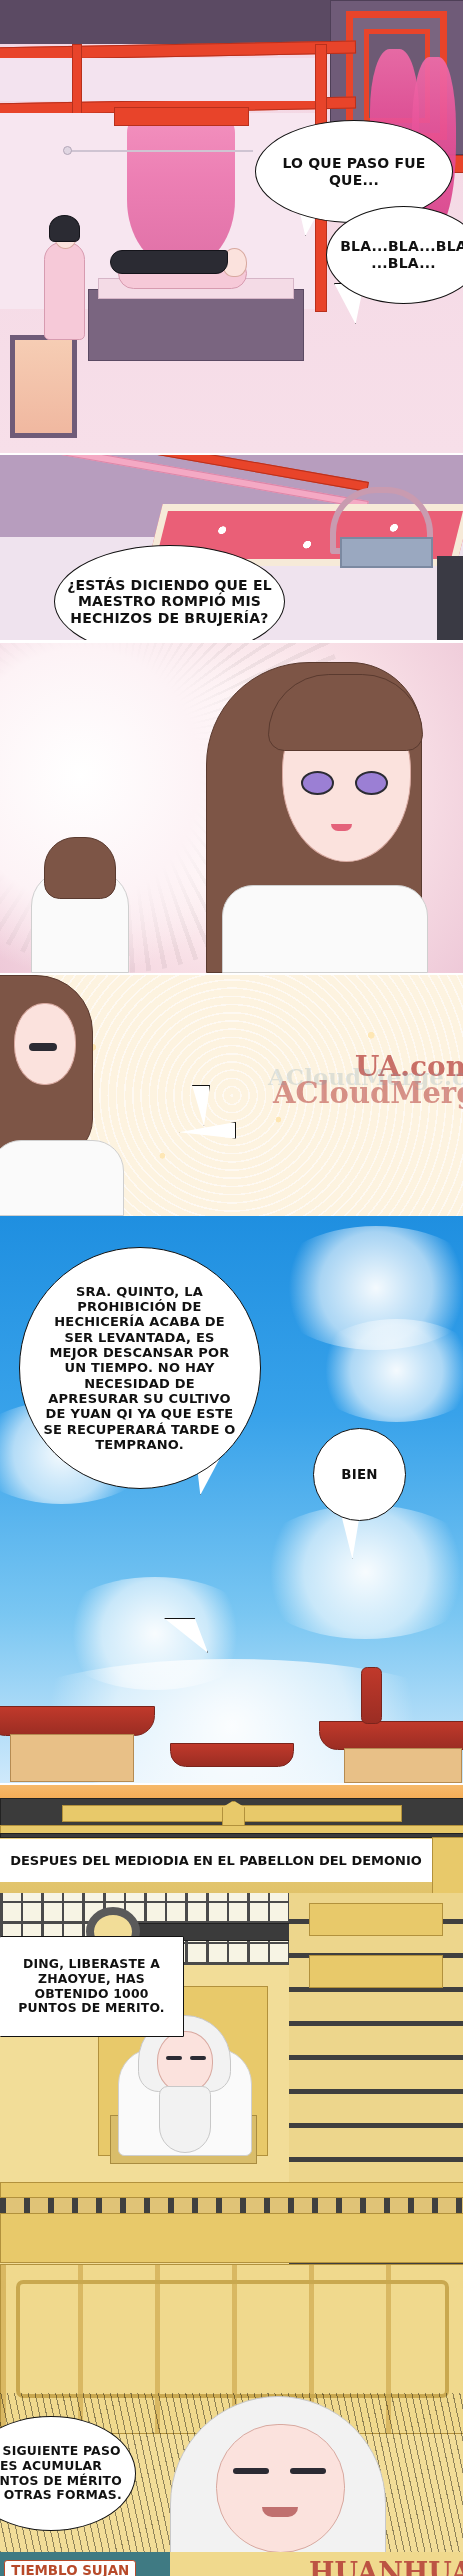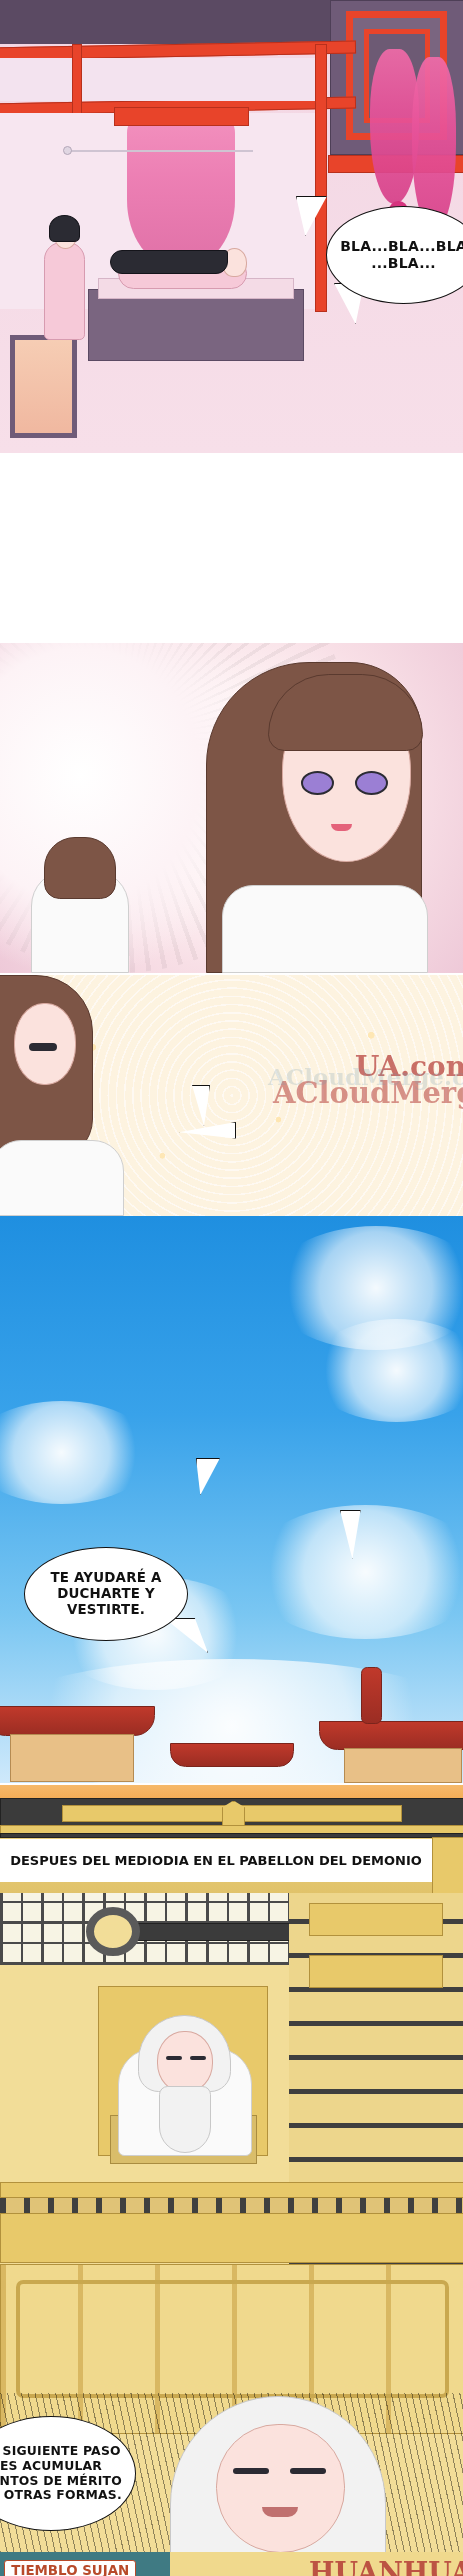--- a/index.html
+++ b/index.html
@@ -203,6 +203,7 @@
     <div class="abs" style="left:68px;top:150px;width:185px;height:2.1px;background:#cfc4d2;"></div>
     <div class="abs" style="left:63px;top:146px;width:9.3px;height:9.3px;border-radius:50%;background:#e0d6e2;border:1px solid #b3a6b8;"></div>
 
+    <div class="bubble oval" style="left:255px;top:120px;width:198px;height:103px;font-size:14px;">LO QUE PASO FUE QUE...</div>
     <div class="tail-poly" style="left:296px;top:196px;width:31px;height:40px;clip-path:polygon(0 0,100% 0,30% 100%);"></div>
 
     <div class="bubble oval" style="left:326px;top:206px;width:155px;height:98px;font-size:14px;">BLA...BLA...BLA ...BLA...</div>

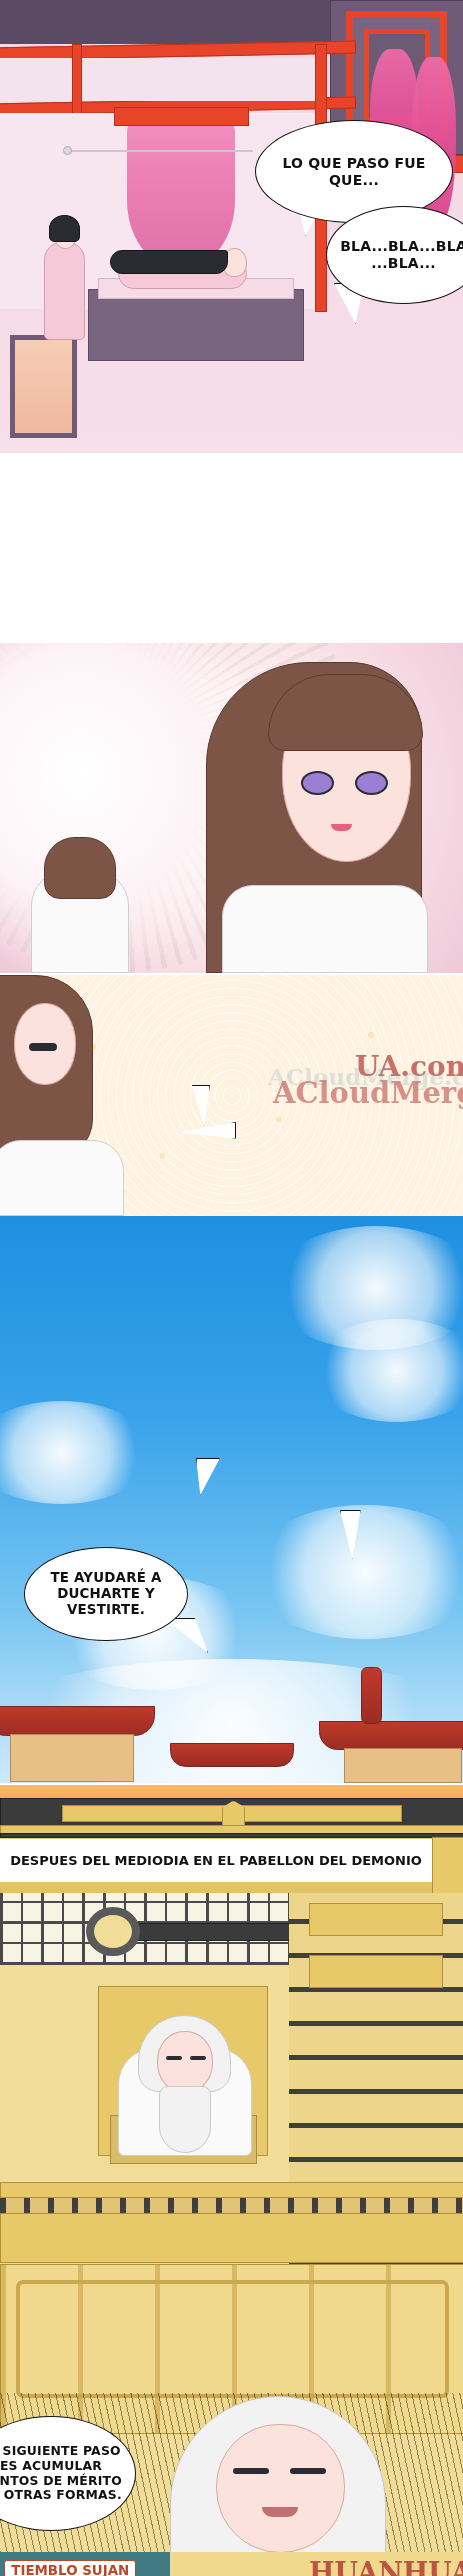--- a/index.html
+++ b/index.html
@@ -212,6 +212,21 @@
 
   <div class="divider" style="top:453px;height:2.1px;"></div>
 
+  <div class="panel" style="top:455px;height:185px;background:#efe3ee;">
+    <div class="abs" style="left:0;top:0;width:464px;height:82px;background:#b79dbe;"></div>
+    <div class="beam-red" style="left:-20.6px;top:-7.2px;width:392px;height:10.3px;transform:rotate(10deg);"></div>
+    <div class="beam-red" style="left:-20.6px;top:12.4px;width:392px;height:8.2px;transform:rotate(10deg);background:#f4a9c4;border-color:#dd86a8;"></div>
+    <div class="abs" style="left:155px;top:49px;width:309px;height:62px;background:
+           radial-gradient(circle at 20% 40%, #fff 0 3.6px, transparent 4.1px),
+           radial-gradient(circle at 50% 70%, #fff 0 3.6px, transparent 4.1px),
+           radial-gradient(circle at 78% 35%, #fff 0 3.6px, transparent 4.1px),
+           #ea5f77;border:7.2px solid #f6ead8;transform:skewX(-14deg);"></div>
+    <div class="abs" style="left:330px;top:32px;width:103px;height:67px;border:6.2px solid #c99bb0;border-radius:46px 46px 3.1px 3.1px;background:transparent;"></div>
+    <div class="abs" style="left:340px;top:82px;width:93px;height:31px;background:#9aa8c0;border:2.1px solid #7b89a1;"></div>
+    <div class="abs" style="left:437px;top:101px;width:27px;height:84px;background:#3a3a44;"></div>
+
+    <div class="bubble oval" style="left:54px;top:90px;width:231px;height:113px;font-size:14px;z-index:48;">¿ESTÁS DICIENDO QUE EL MAESTRO ROMPIÓ MIS HECHIZOS DE BRUJERÍA?</div>
+  </div>
 
   <div class="divider" style="top:641px;height:2.1px;"></div>
 

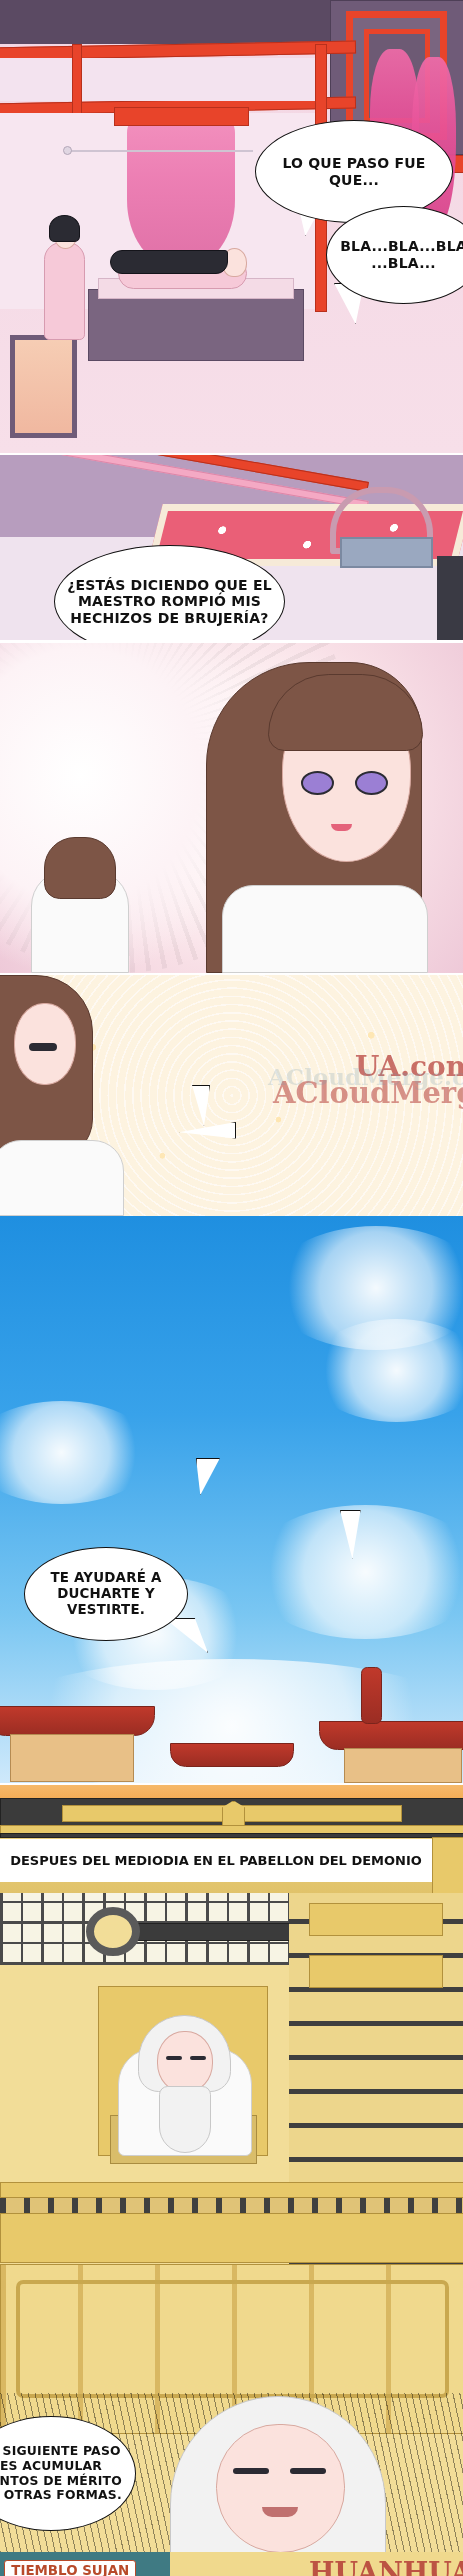--- a/index.html
+++ b/index.html
@@ -280,6 +280,7 @@
     <div class="abs" style="left:344px;top:532px;width:118px;height:35px;background:#e8c087;border:1.5px solid #b58b52;"></div>
     <div class="roof-red" style="left:361px;top:451px;width:20.6px;height:57px;border-radius:6.2px;"></div>
 
+    <div class="bubble round" style="left:18.5px;top:31px;width:242px;height:242px;font-size:13px;padding:20.6px 20.6px;">SRA. QUINTO, LA PROHIBICIÓN DE HECHICERÍA ACABA DE SER LEVANTADA, ES MEJOR DESCANSAR POR UN TIEMPO. NO HAY NECESIDAD DE APRESURAR SU CULTIVO DE YUAN QI YA QUE ESTE SE RECUPERARÁ TARDE O TEMPRANO.</div>
     <div class="tail-poly" style="left:196px;top:242px;width:24px;height:37px;clip-path:polygon(0 0,100% 0,18% 100%);"></div>
 
     <div class="tail-poly" style="left:340px;top:294px;width:20.6px;height:49px;clip-path:polygon(0 0,100% 0,60% 100%);"></div>

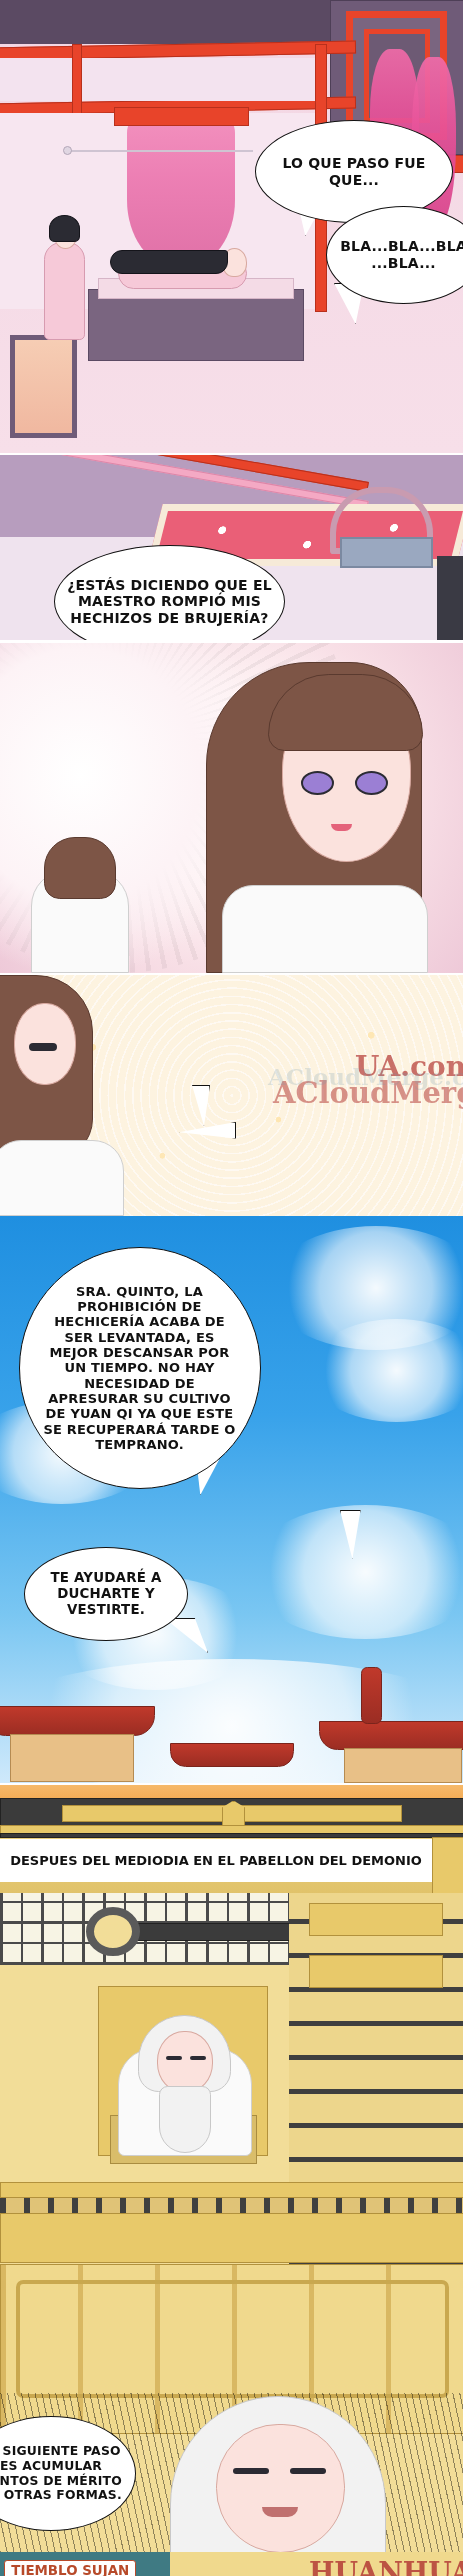--- a/index.html
+++ b/index.html
@@ -283,6 +283,7 @@
     <div class="bubble round" style="left:18.5px;top:31px;width:242px;height:242px;font-size:13px;padding:20.6px 20.6px;">SRA. QUINTO, LA PROHIBICIÓN DE HECHICERÍA ACABA DE SER LEVANTADA, ES MEJOR DESCANSAR POR UN TIEMPO. NO HAY NECESIDAD DE APRESURAR SU CULTIVO DE YUAN QI YA QUE ESTE SE RECUPERARÁ TARDE O TEMPRANO.</div>
     <div class="tail-poly" style="left:196px;top:242px;width:24px;height:37px;clip-path:polygon(0 0,100% 0,18% 100%);"></div>
 
+    <div class="bubble round" style="left:313px;top:212px;width:93px;height:93px;font-size:13.4px;">BIEN</div>
     <div class="tail-poly" style="left:340px;top:294px;width:20.6px;height:49px;clip-path:polygon(0 0,100% 0,60% 100%);"></div>
 
     <div class="bubble oval" style="left:24px;top:331px;width:164px;height:94px;font-size:13.4px;">TE AYUDARÉ A DUCHARTE Y VESTIRTE.</div>

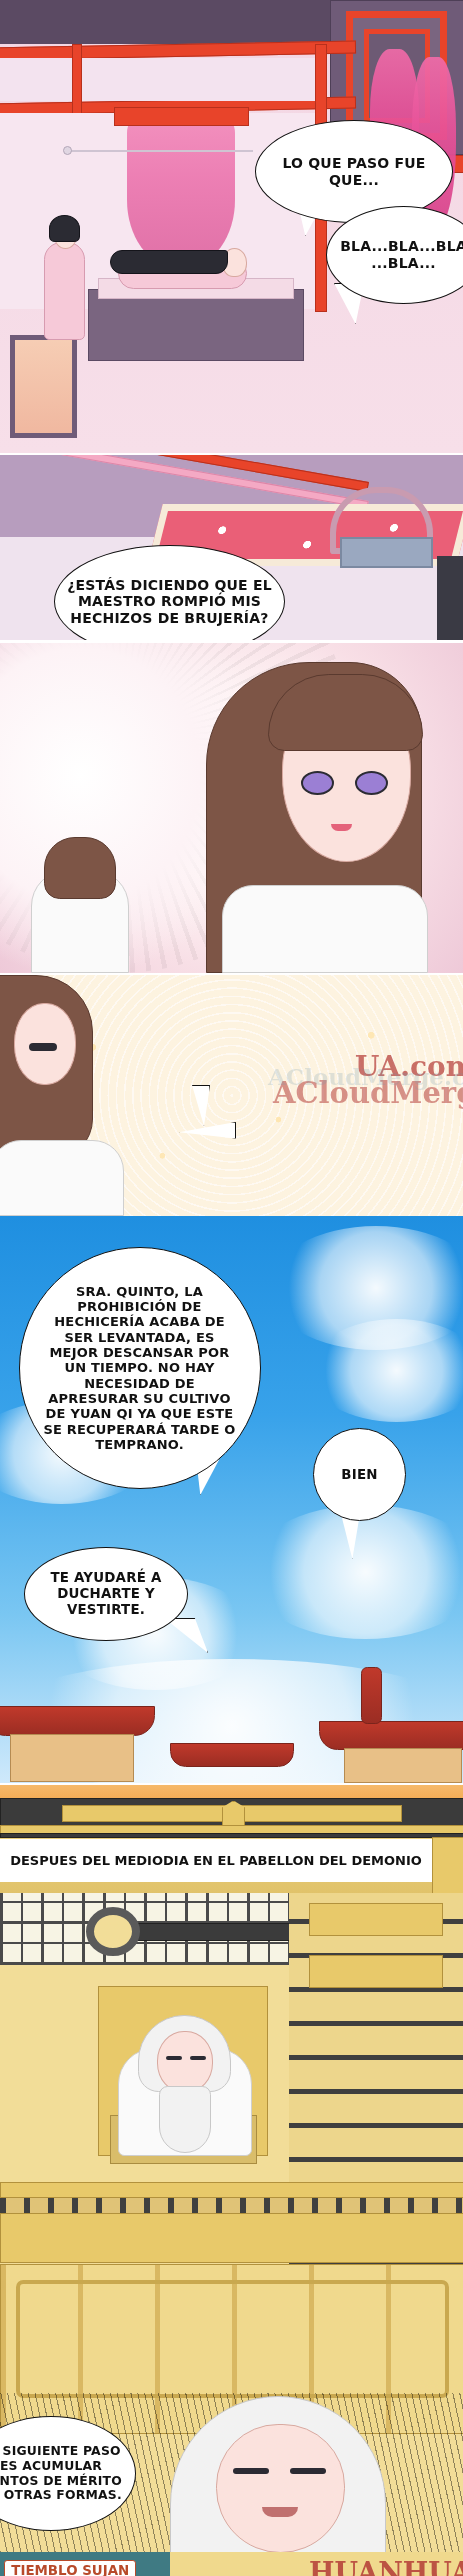--- a/index.html
+++ b/index.html
@@ -286,7 +286,6 @@
     <div class="bubble round" style="left:313px;top:212px;width:93px;height:93px;font-size:13.4px;">BIEN</div>
     <div class="tail-poly" style="left:340px;top:294px;width:20.6px;height:49px;clip-path:polygon(0 0,100% 0,60% 100%);"></div>
 
-    <div class="bubble oval" style="left:24px;top:331px;width:164px;height:94px;font-size:13.4px;">TE AYUDARÉ A DUCHARTE Y VESTIRTE.</div>
     <div class="tail-poly" style="left:164px;top:402px;width:44px;height:35px;clip-path:polygon(0 0,70% 0,100% 100%);"></div>
   </div>
 

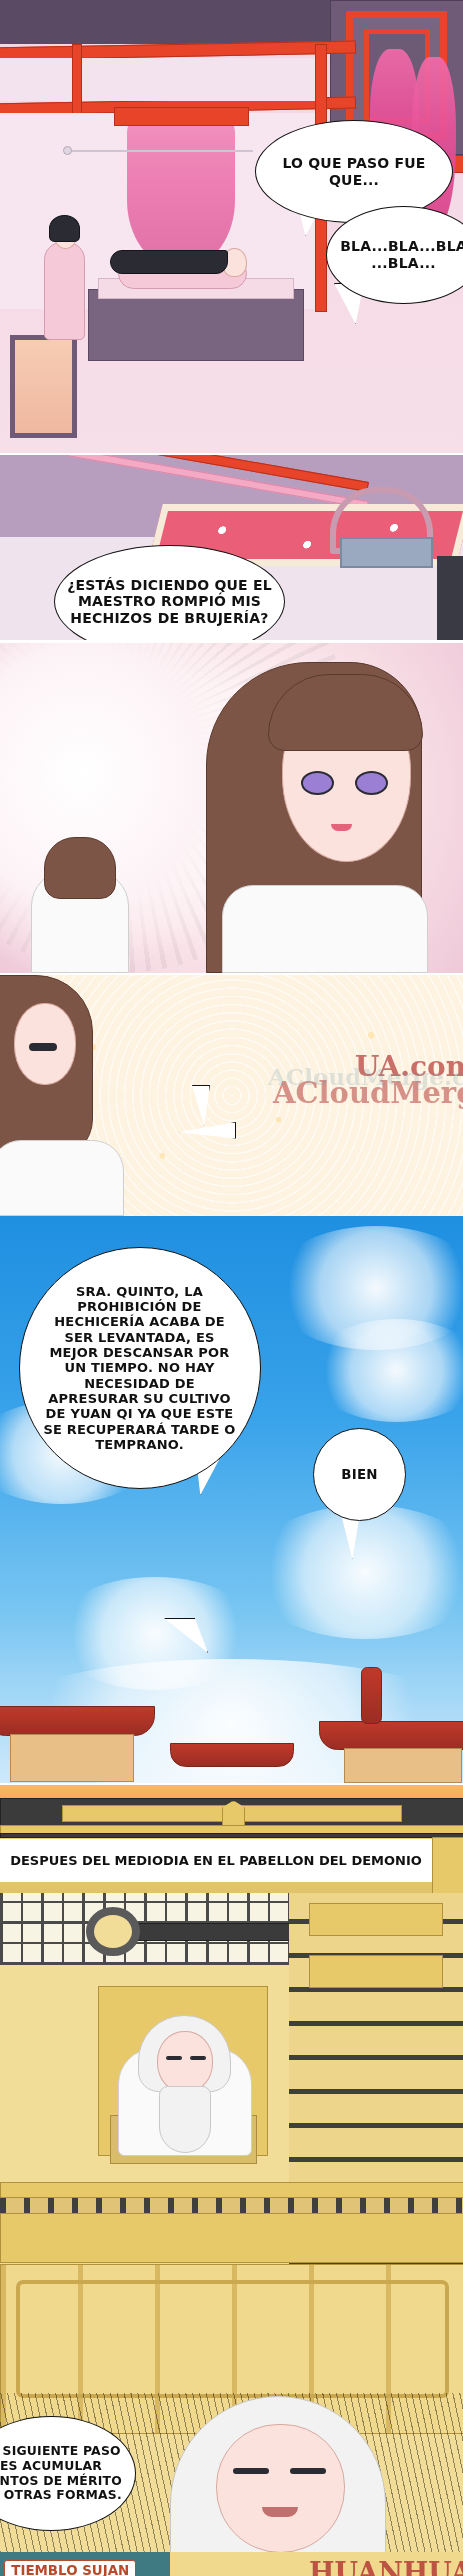--- a/index.html
+++ b/index.html
@@ -327,6 +327,7 @@
     <div class="abs" style="left:0;top:305px;width:464px;height:15.5px;background:repeating-linear-gradient(90deg,#3f3f3f 0 6.2px,#e0c377 6.2px 24px);"></div>
     <div class="beam-gold" style="left:0;top:320px;width:464px;height:50px;"></div>
 
+    <div class="bubble rect" style="left:0px;top:43px;width:184px;height:101px;font-size:12.4px;border-left:none;">DING, LIBERASTE A ZHAOYUE, HAS OBTENIDO 1000 PUNTOS DE MERITO.</div>
 
   </div>
 

